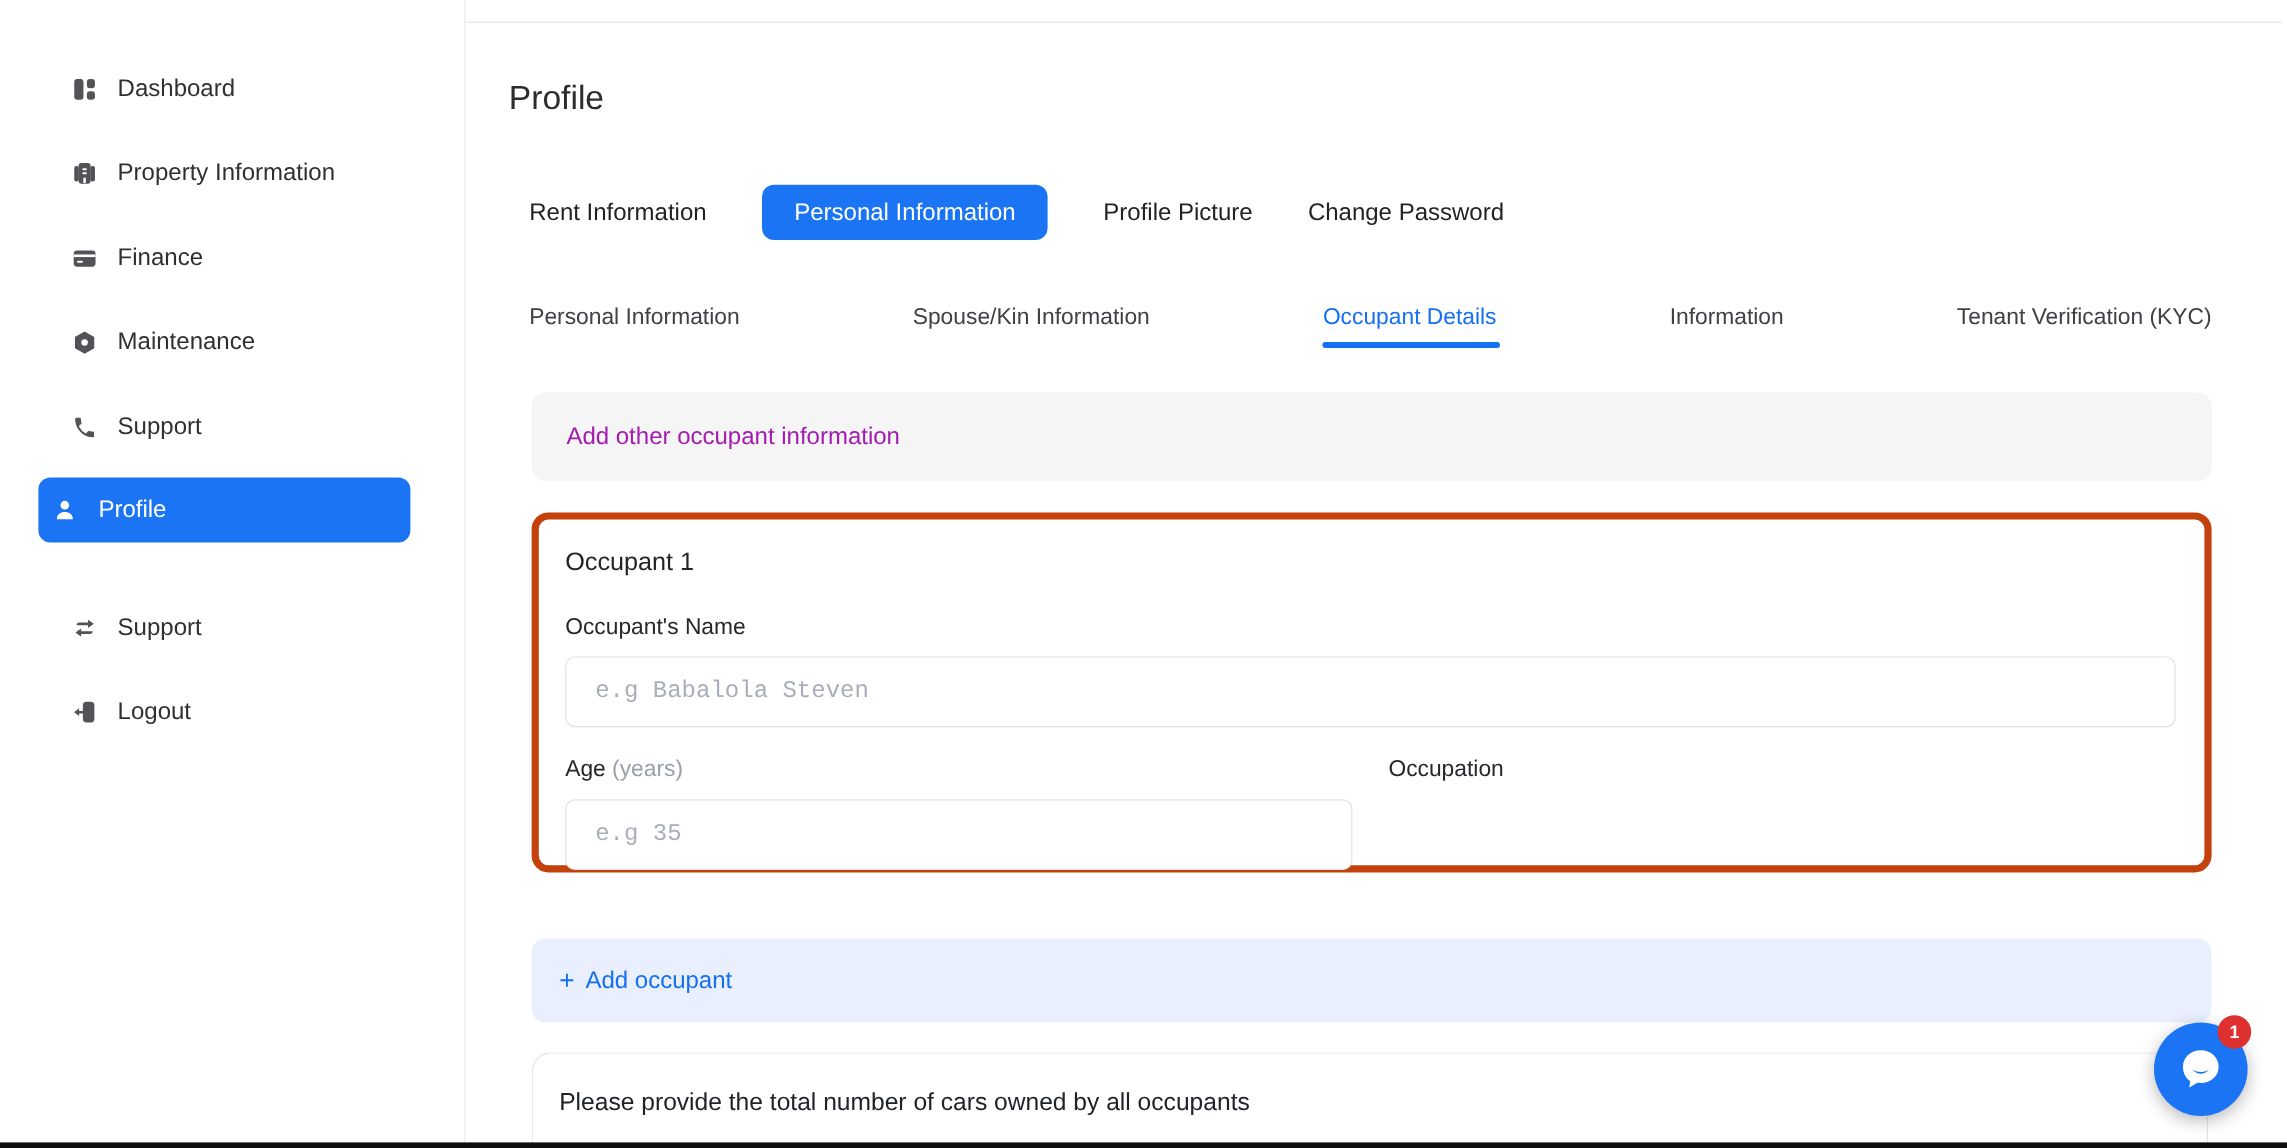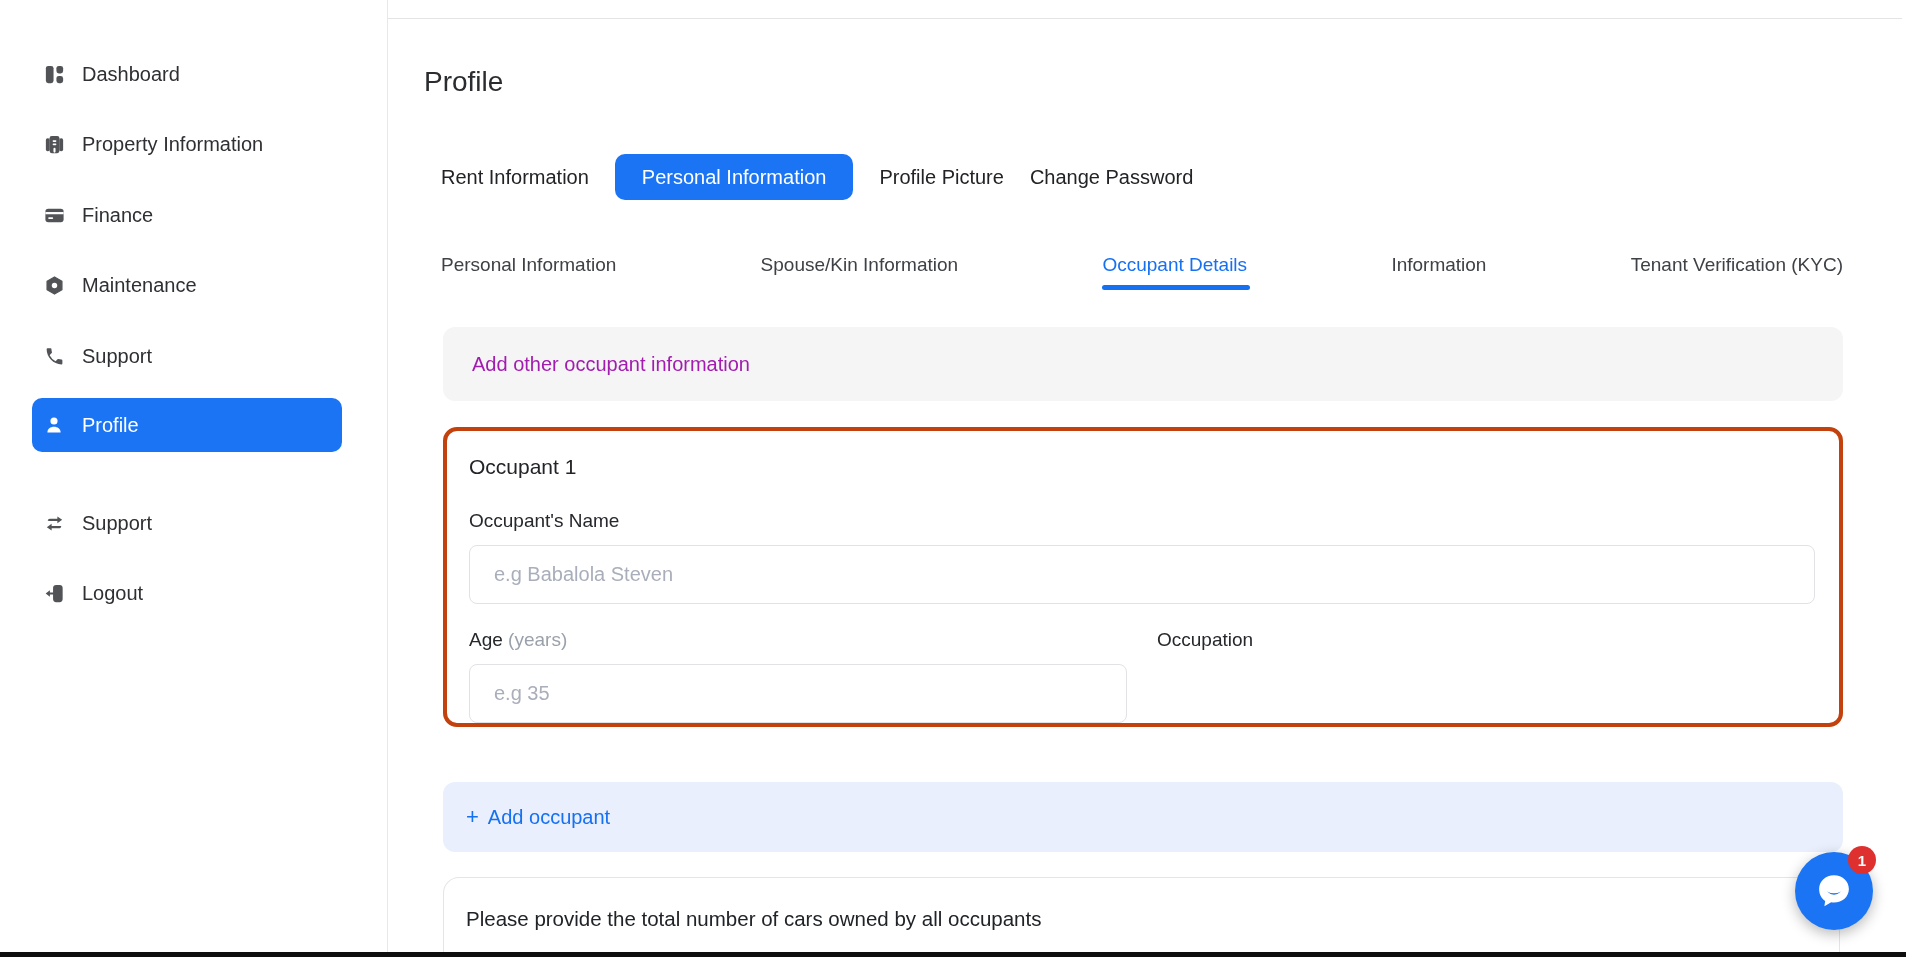--- a/index.html
+++ b/index.html
@@ -9,7 +9,7 @@
   
   .sidebar{position:absolute;left:0;top:0;bottom:5px;width:387px;background:#fff;
            border-right:1px solid #e8e8ea;z-index:2;}
-  .side-item{position:absolute;left:42px;display:flex;align-items:center;gap:16px;height:30px;
+  .side-item{position:absolute;left:58px;display:flex;align-items:center;gap:16px;height:30px;
              font-size:20px;color:#2e3033;font-weight:500;cursor:pointer;white-space:nowrap;}
   .side-item .ic{width:24px;height:24px;display:flex;align-items:center;justify-content:center;flex:0 0 24px;}
   .side-pill{position:absolute;left:32px;top:398px;width:310px;height:54px;background:#1a74f4;

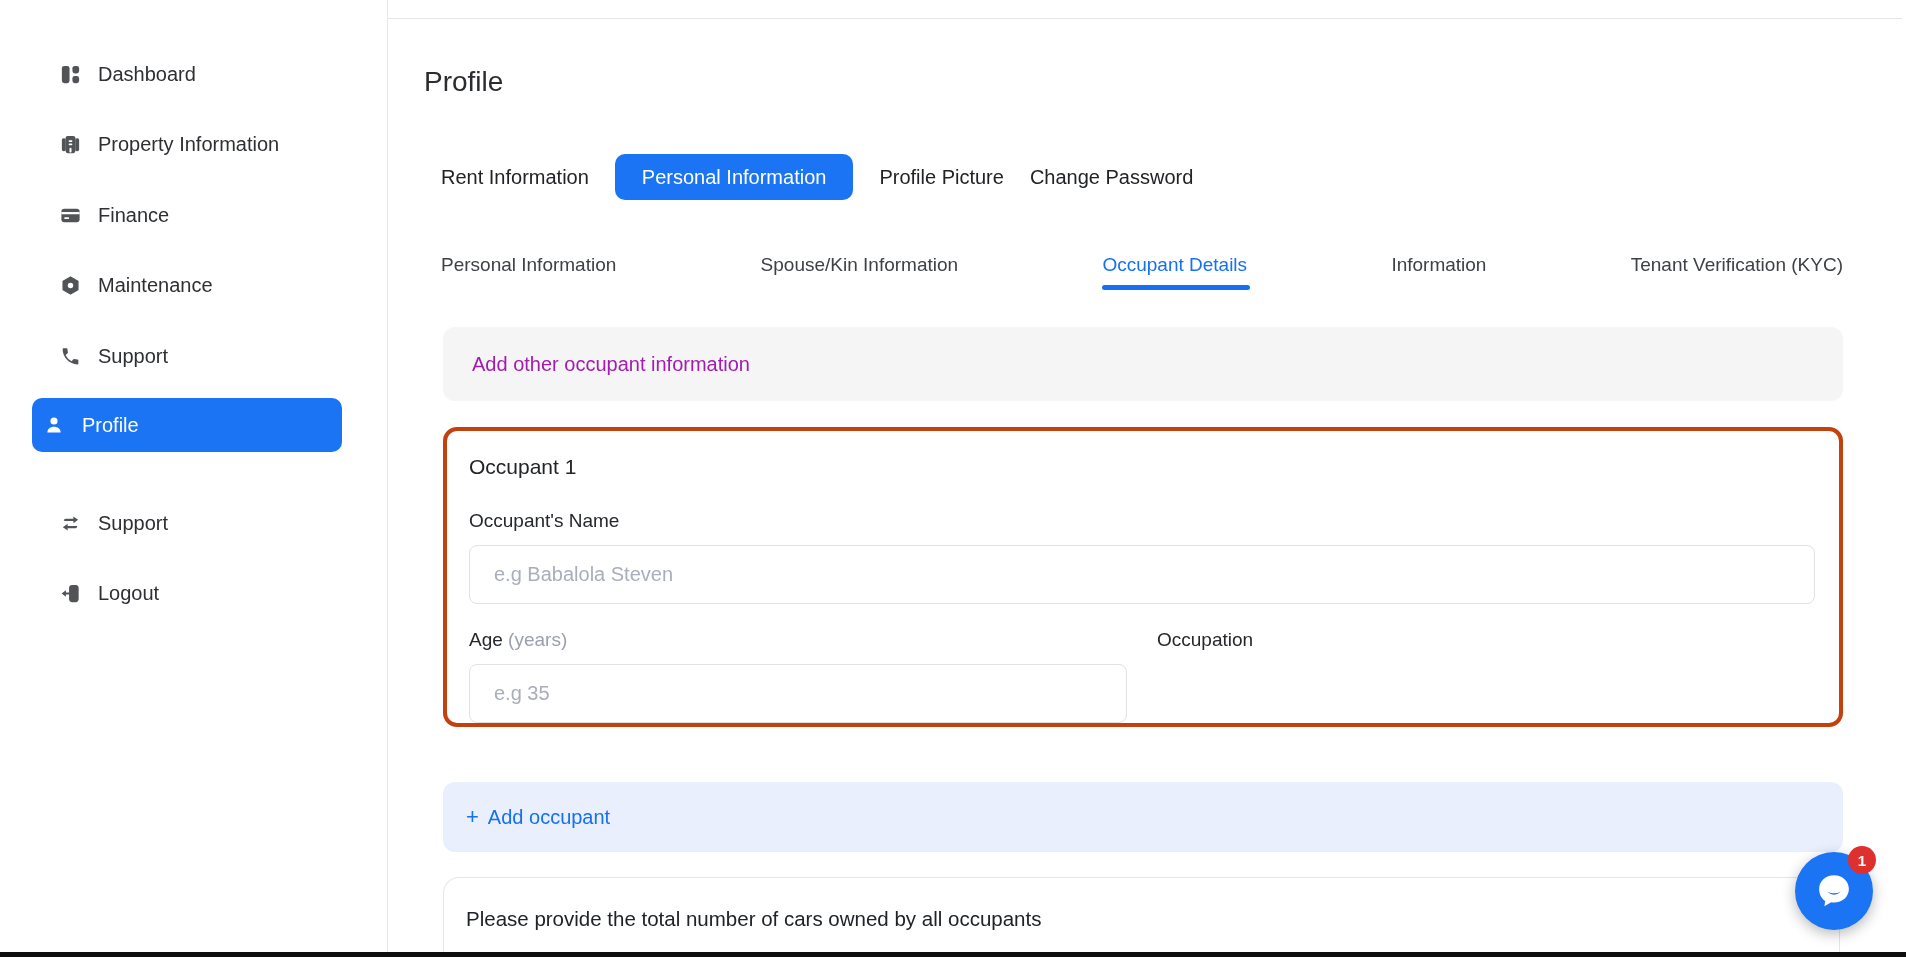--- a/index.html
+++ b/index.html
@@ -22,7 +22,7 @@
           border-bottom:1px solid #e4e4e6;}
   .page-title{position:absolute;left:424px;top:66px;font-size:28px;font-weight:500;color:#2a2c2f;}
 
-  .tabs{position:absolute;left:441px;top:154px;height:46px;display:flex;align-items:center;gap:26px;}
+  .tabs{position:absolute;left:441px;top:154px;height:46px;display:flex;align-items:center;gap:46px;}
   .tab{font-size:20px;color:#212326;cursor:pointer;white-space:nowrap;}
   .tab.active{background:#1a74f4;color:#fff;height:46px;display:flex;align-items:center;
               padding:0 27px;border-radius:10px;}

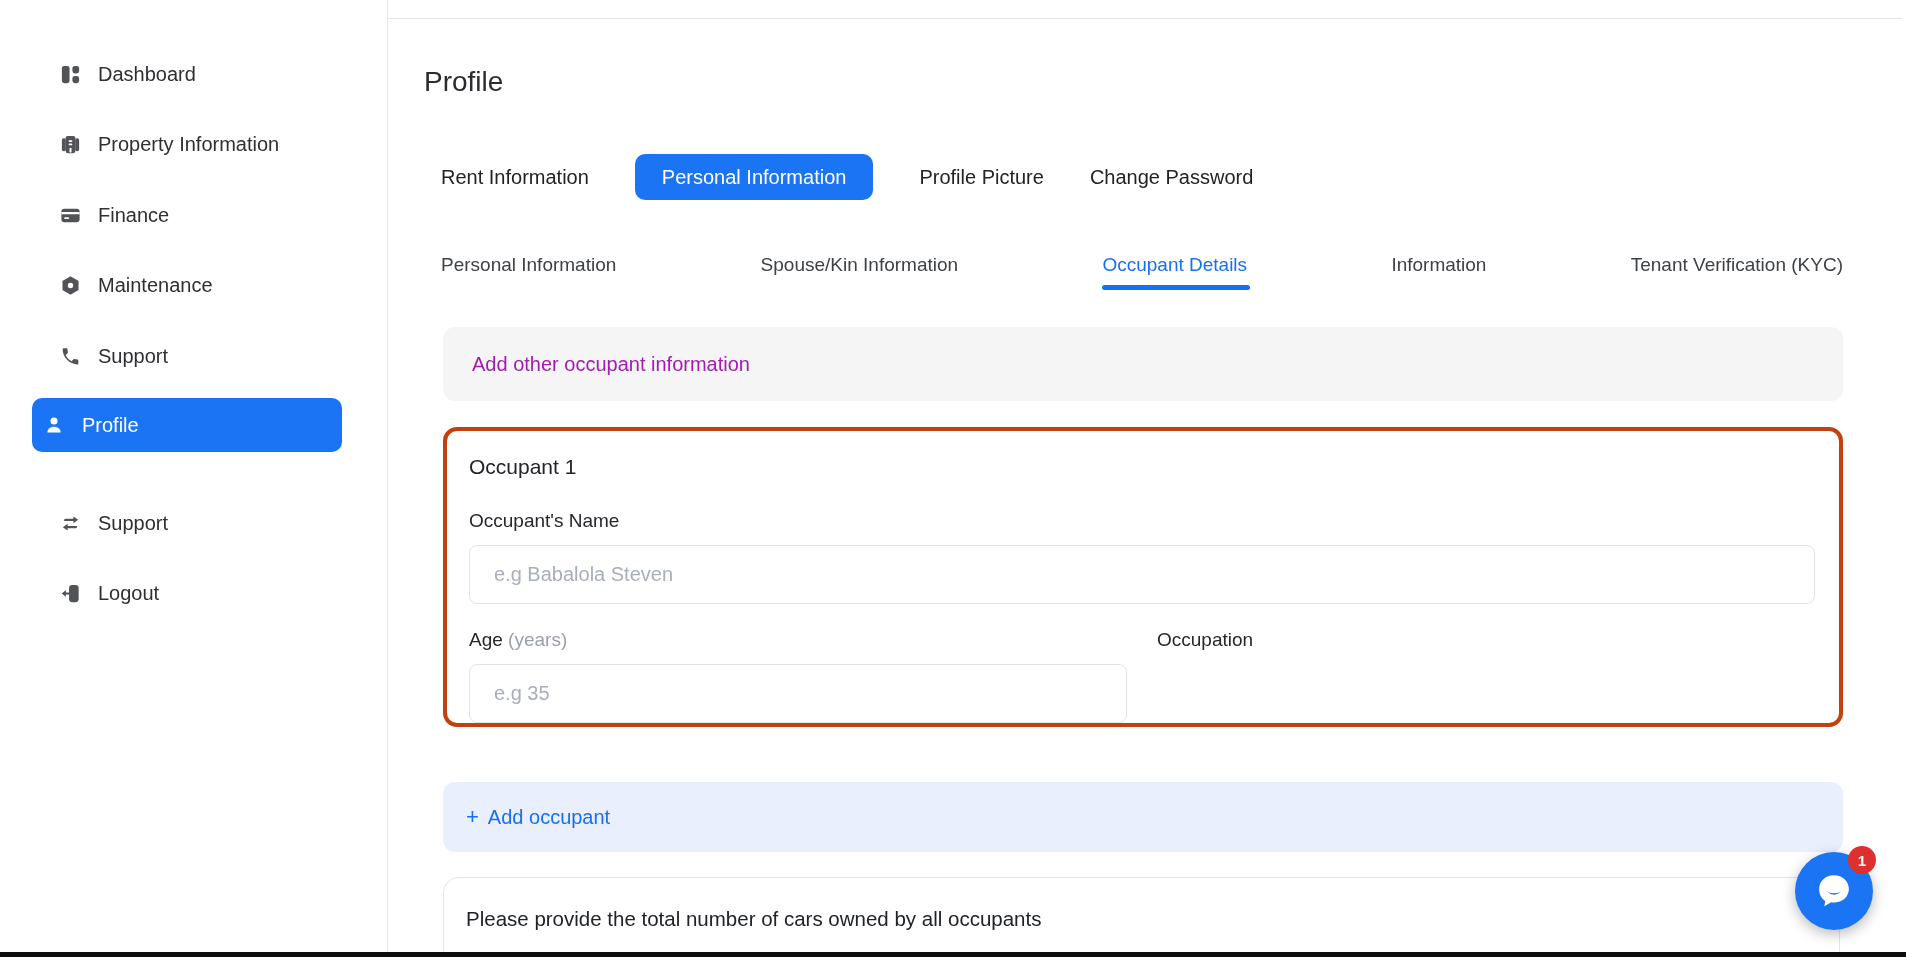--- a/index.html
+++ b/index.html
@@ -39,7 +39,7 @@
           box-sizing:border-box;font-size:20px;color:#a21caf;}
 
   .occupant-card{position:absolute;left:443px;top:427px;width:1400px;height:300px;background:#fff;
-                 border:4px solid #c2410c;border-radius:14px;box-sizing:border-box;
+                 border:6px solid #c2410c;border-radius:14px;box-sizing:border-box;
                  padding:24px 24px 0 22px;}
   .card-title{font-size:21px;color:#222428;font-weight:500;}
   .field-label{margin-top:31px;font-size:19px;color:#26282c;}

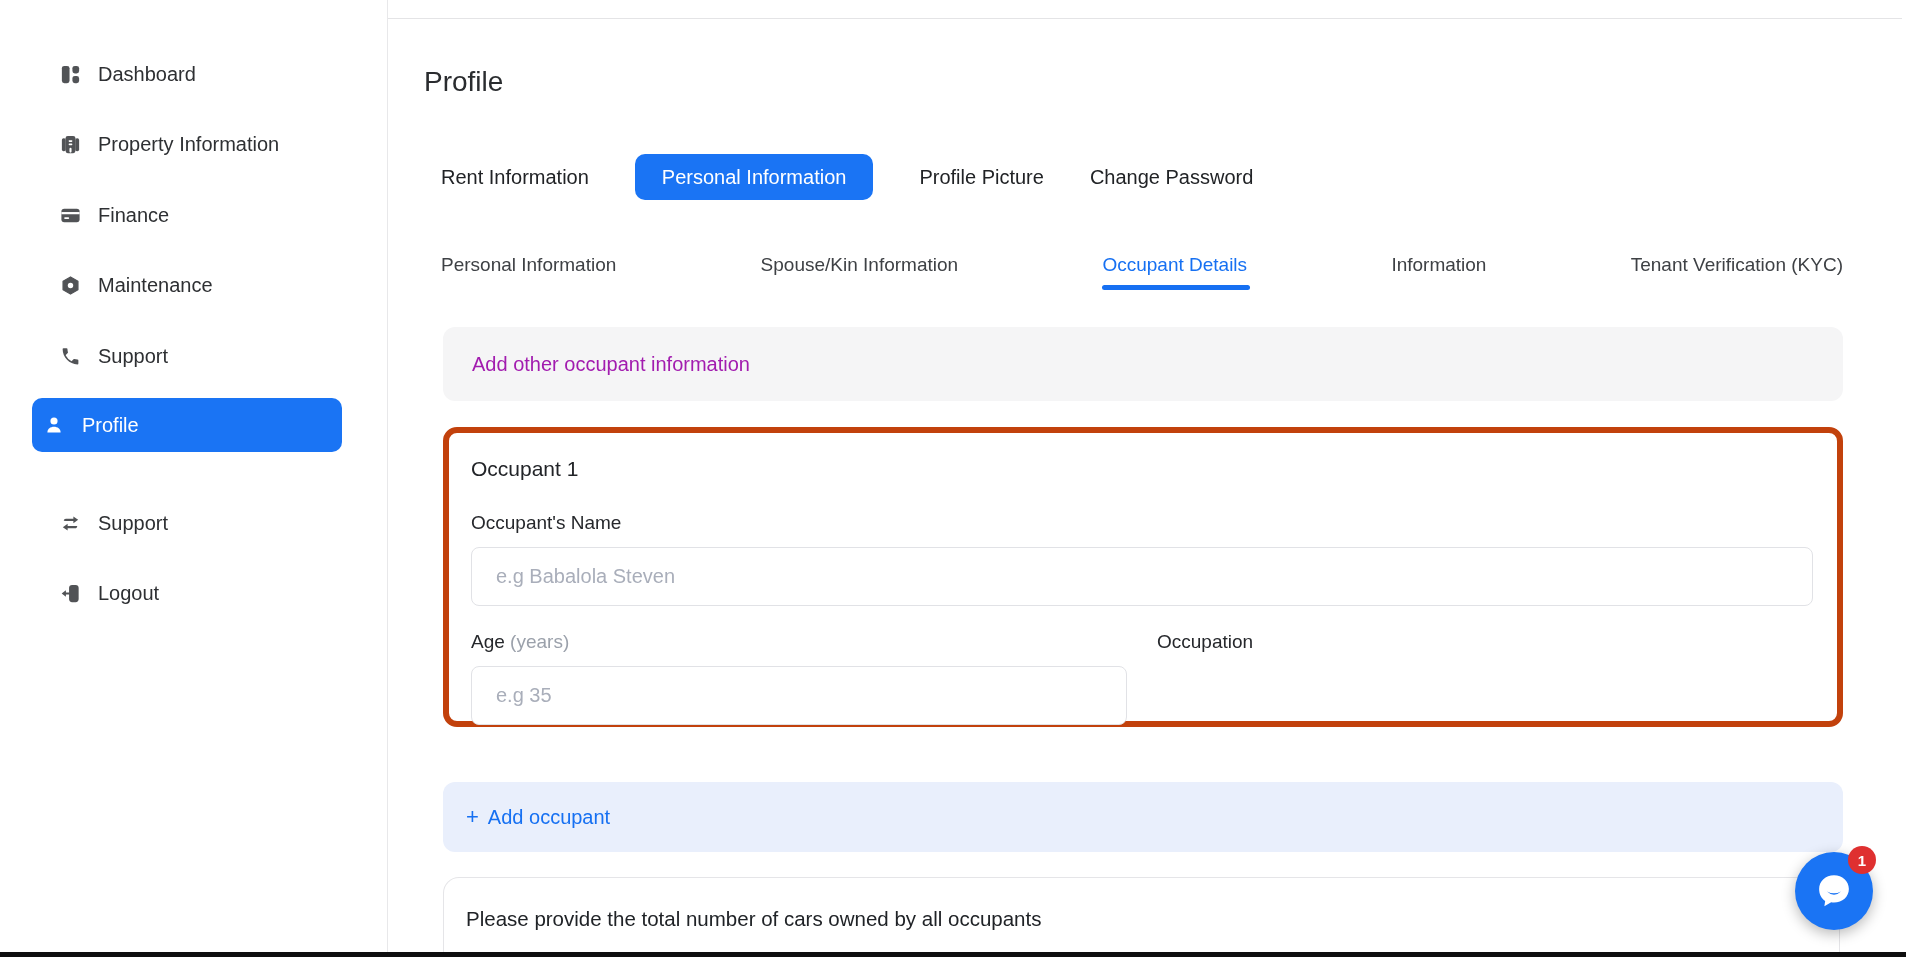--- a/index.html
+++ b/index.html
@@ -46,7 +46,7 @@
   .label-hint{color:#9ba1ab;}
   .text-input{display:block;margin-top:13px;width:100%;height:59px;border:1px solid #e1e2e6;
               border-radius:8px;padding:0 24px;font-size:20px;color:#26282c;box-sizing:border-box;
-              outline:none;background:#fff;font-family:Liberation Sans, sans-serif;}
+              outline:none;background:#fff;font-family:Liberation Mono, monospace;}
   .text-input::placeholder{color:#a9aeba;}
   .two-col{display:flex;gap:30px;}
   .two-col .col{flex:1;min-width:0;}

